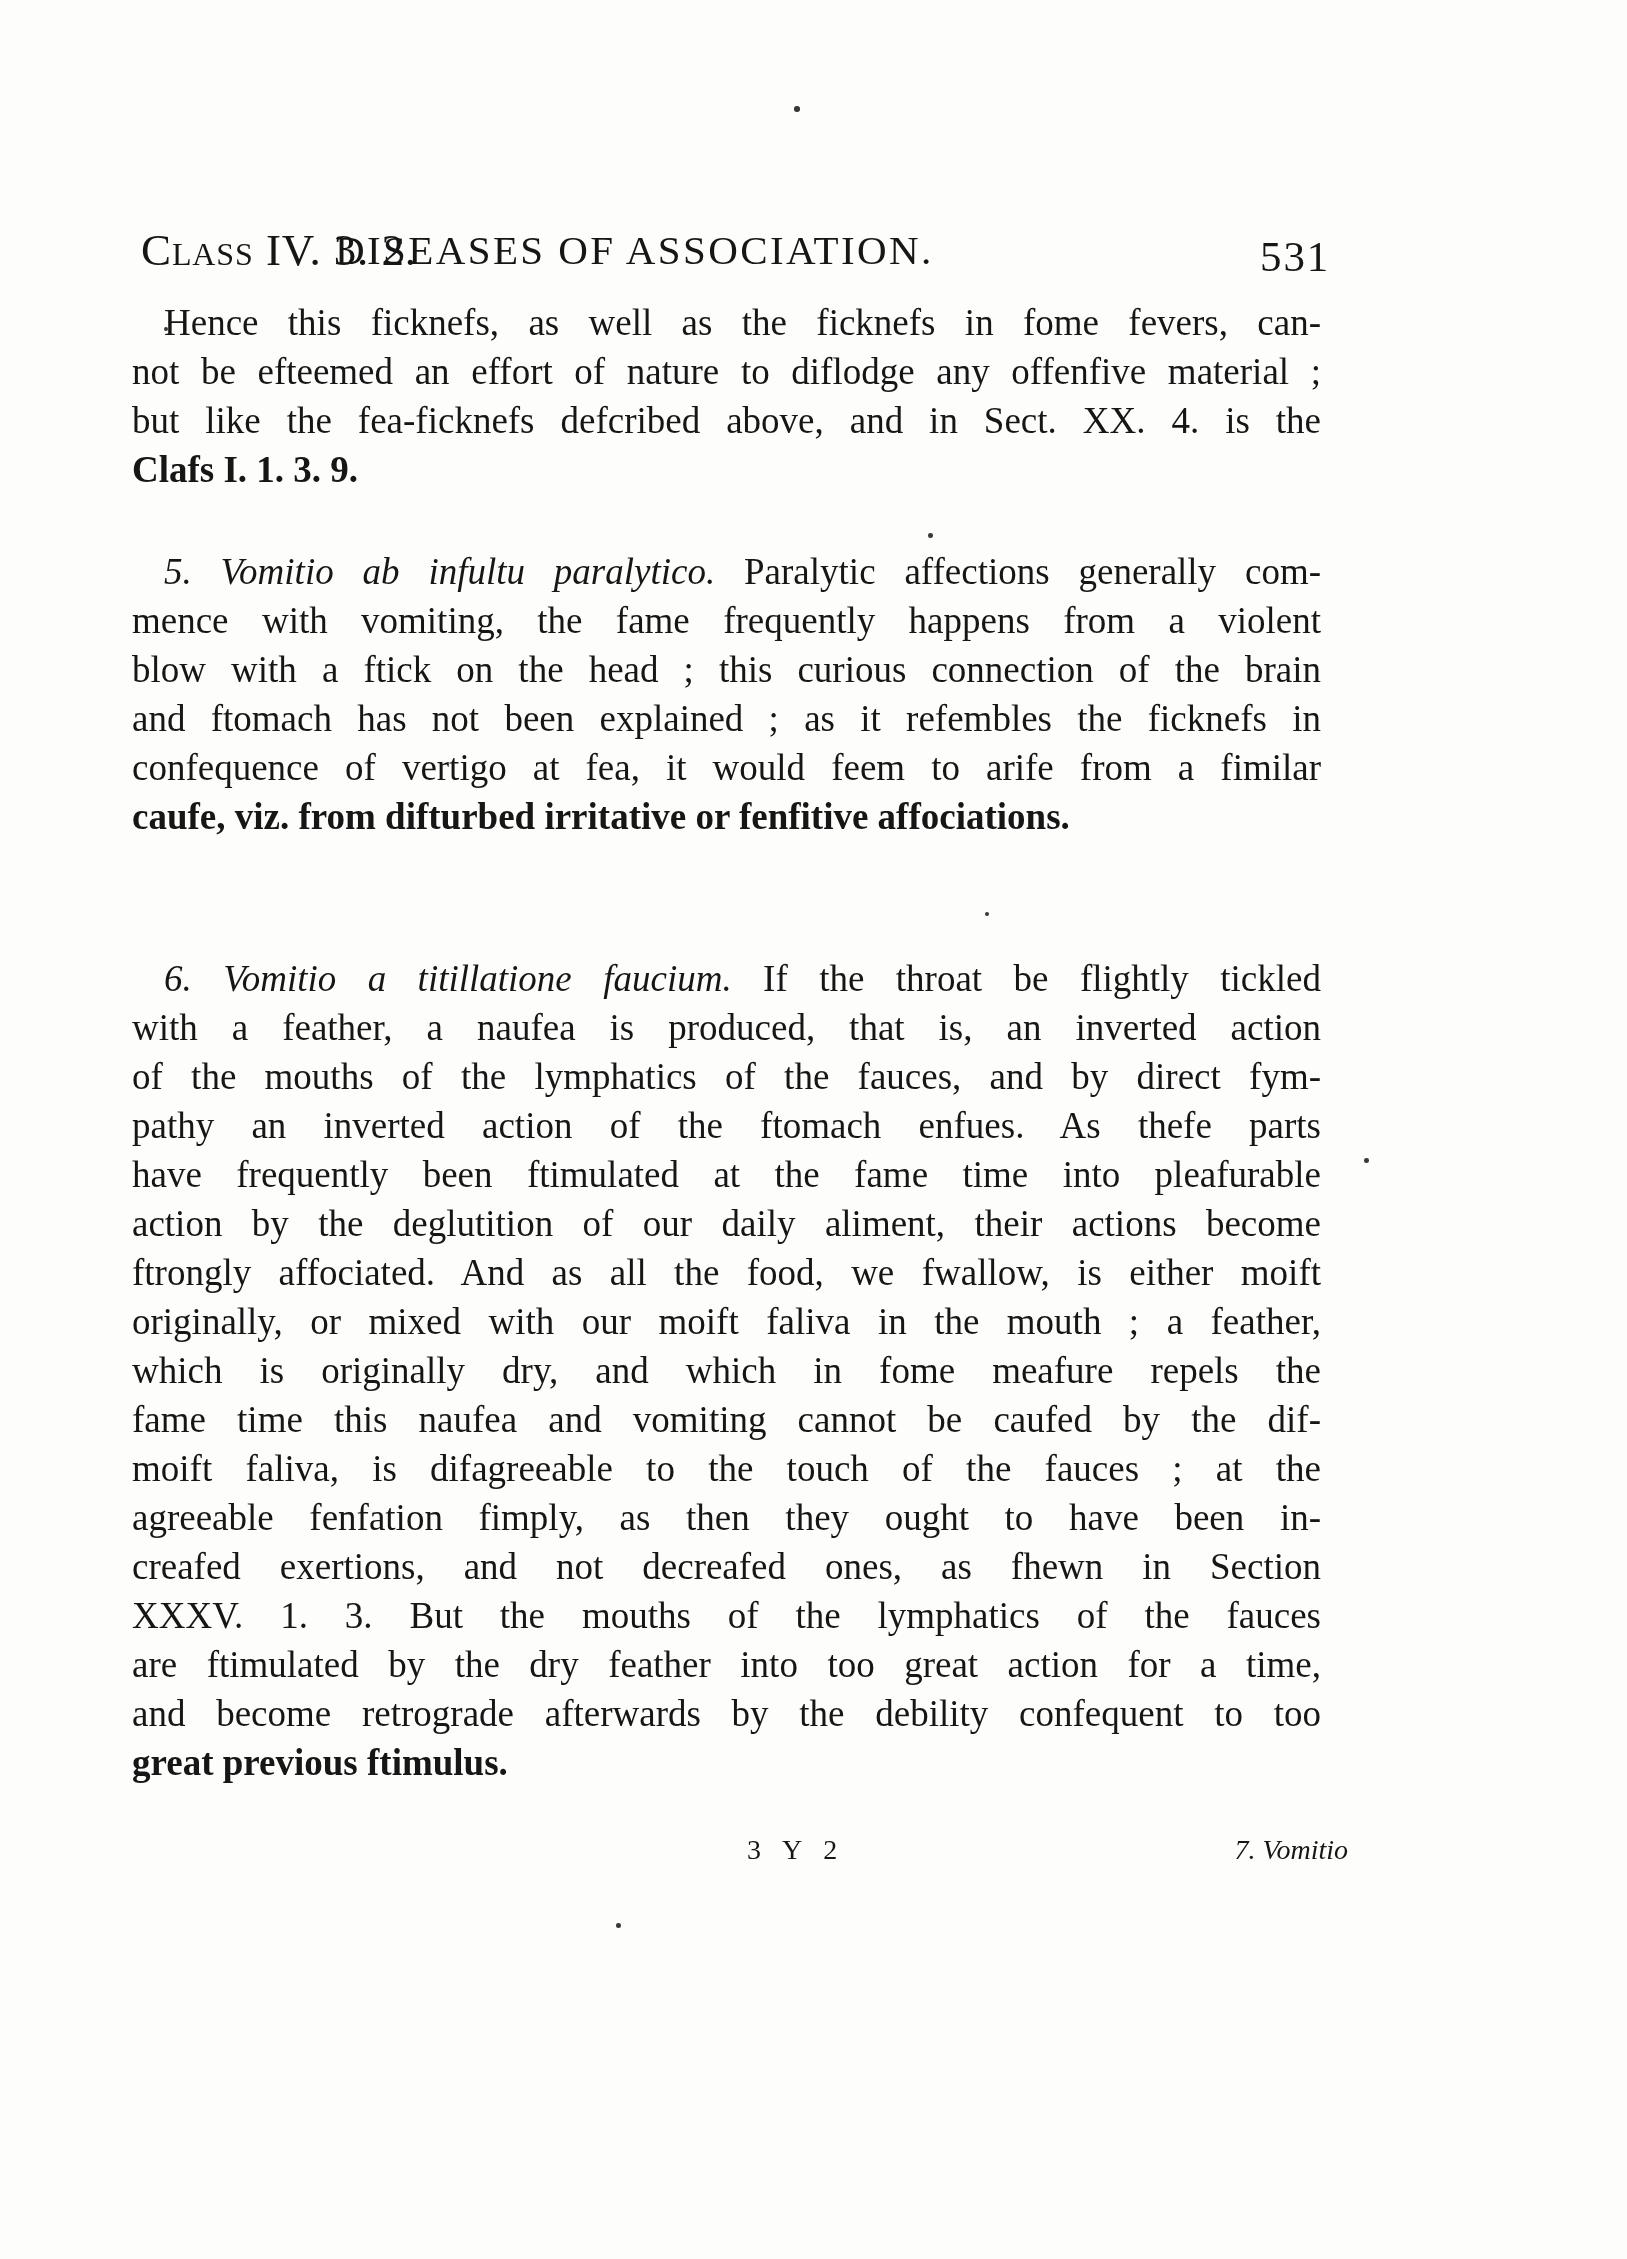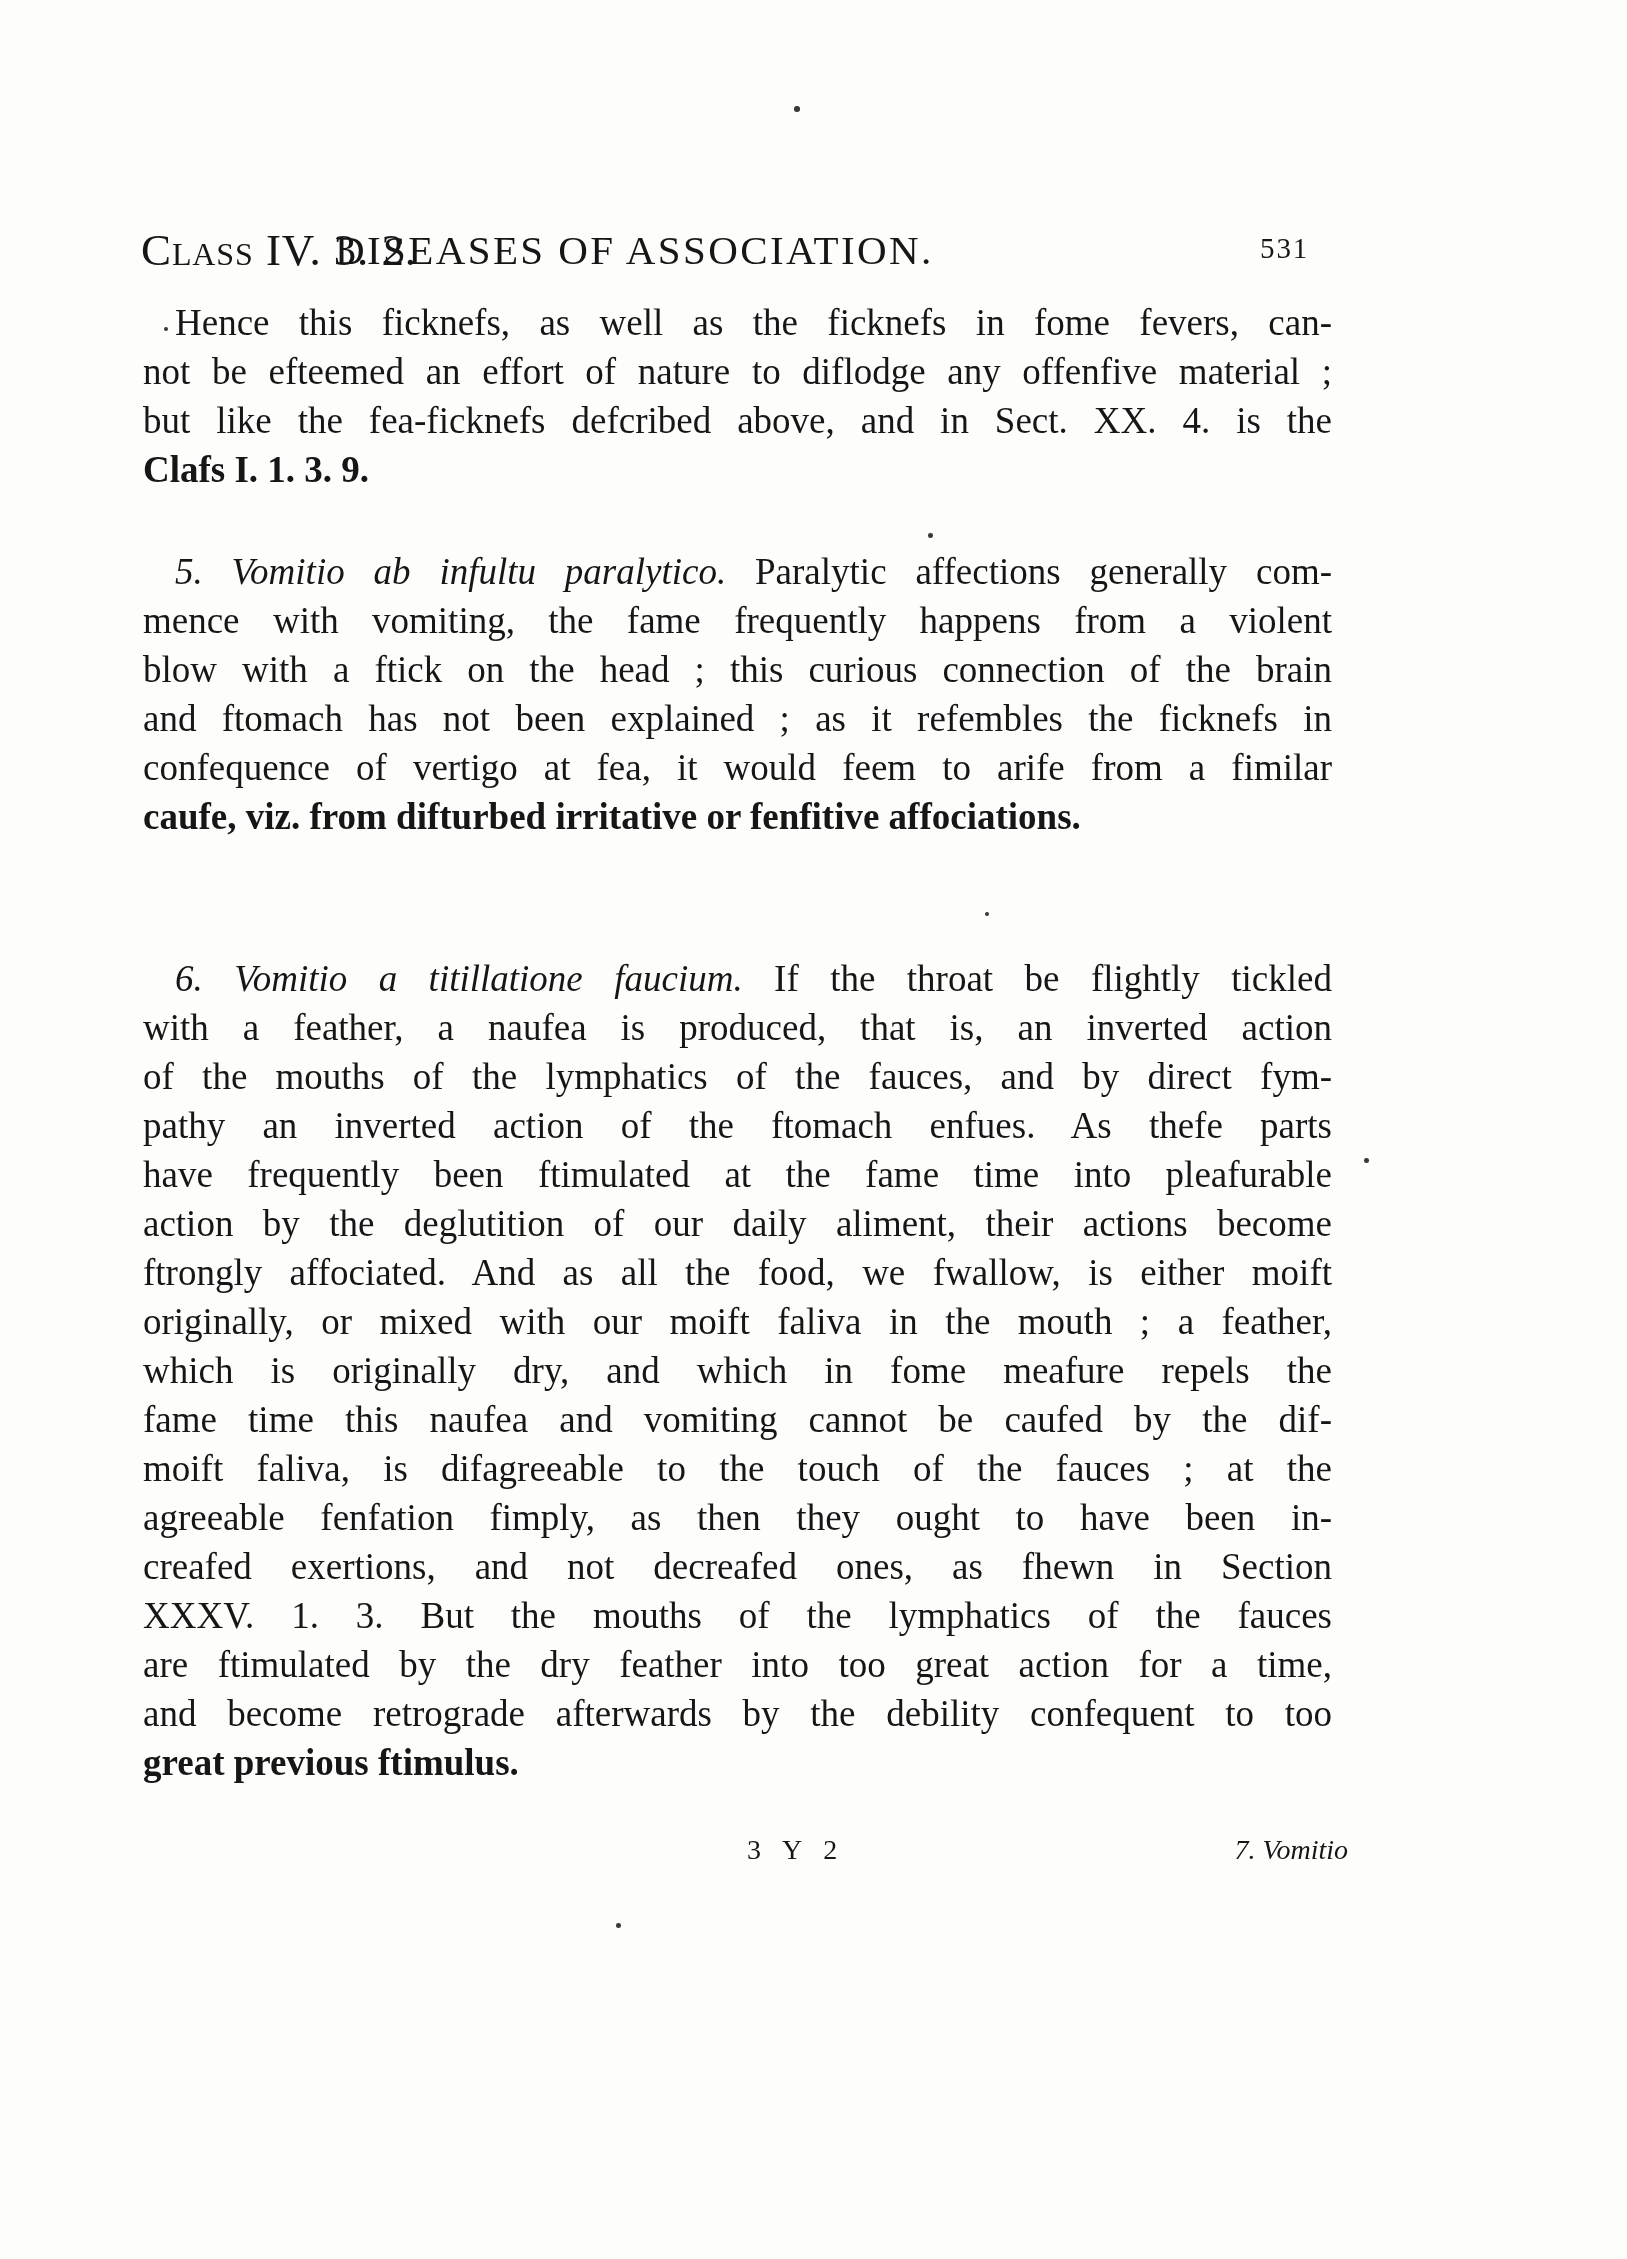--- a/index.html
+++ b/index.html
@@ -30,7 +30,7 @@
   }
   .page-number{
     position:absolute;left:1260px;top:7.5px;
-    font-size:29px;letter-spacing:1.9px;white-space:nowrap;text-align:right;
+    font-size:43px;letter-spacing:1.9px;white-space:nowrap;text-align:right;
   }
 
   

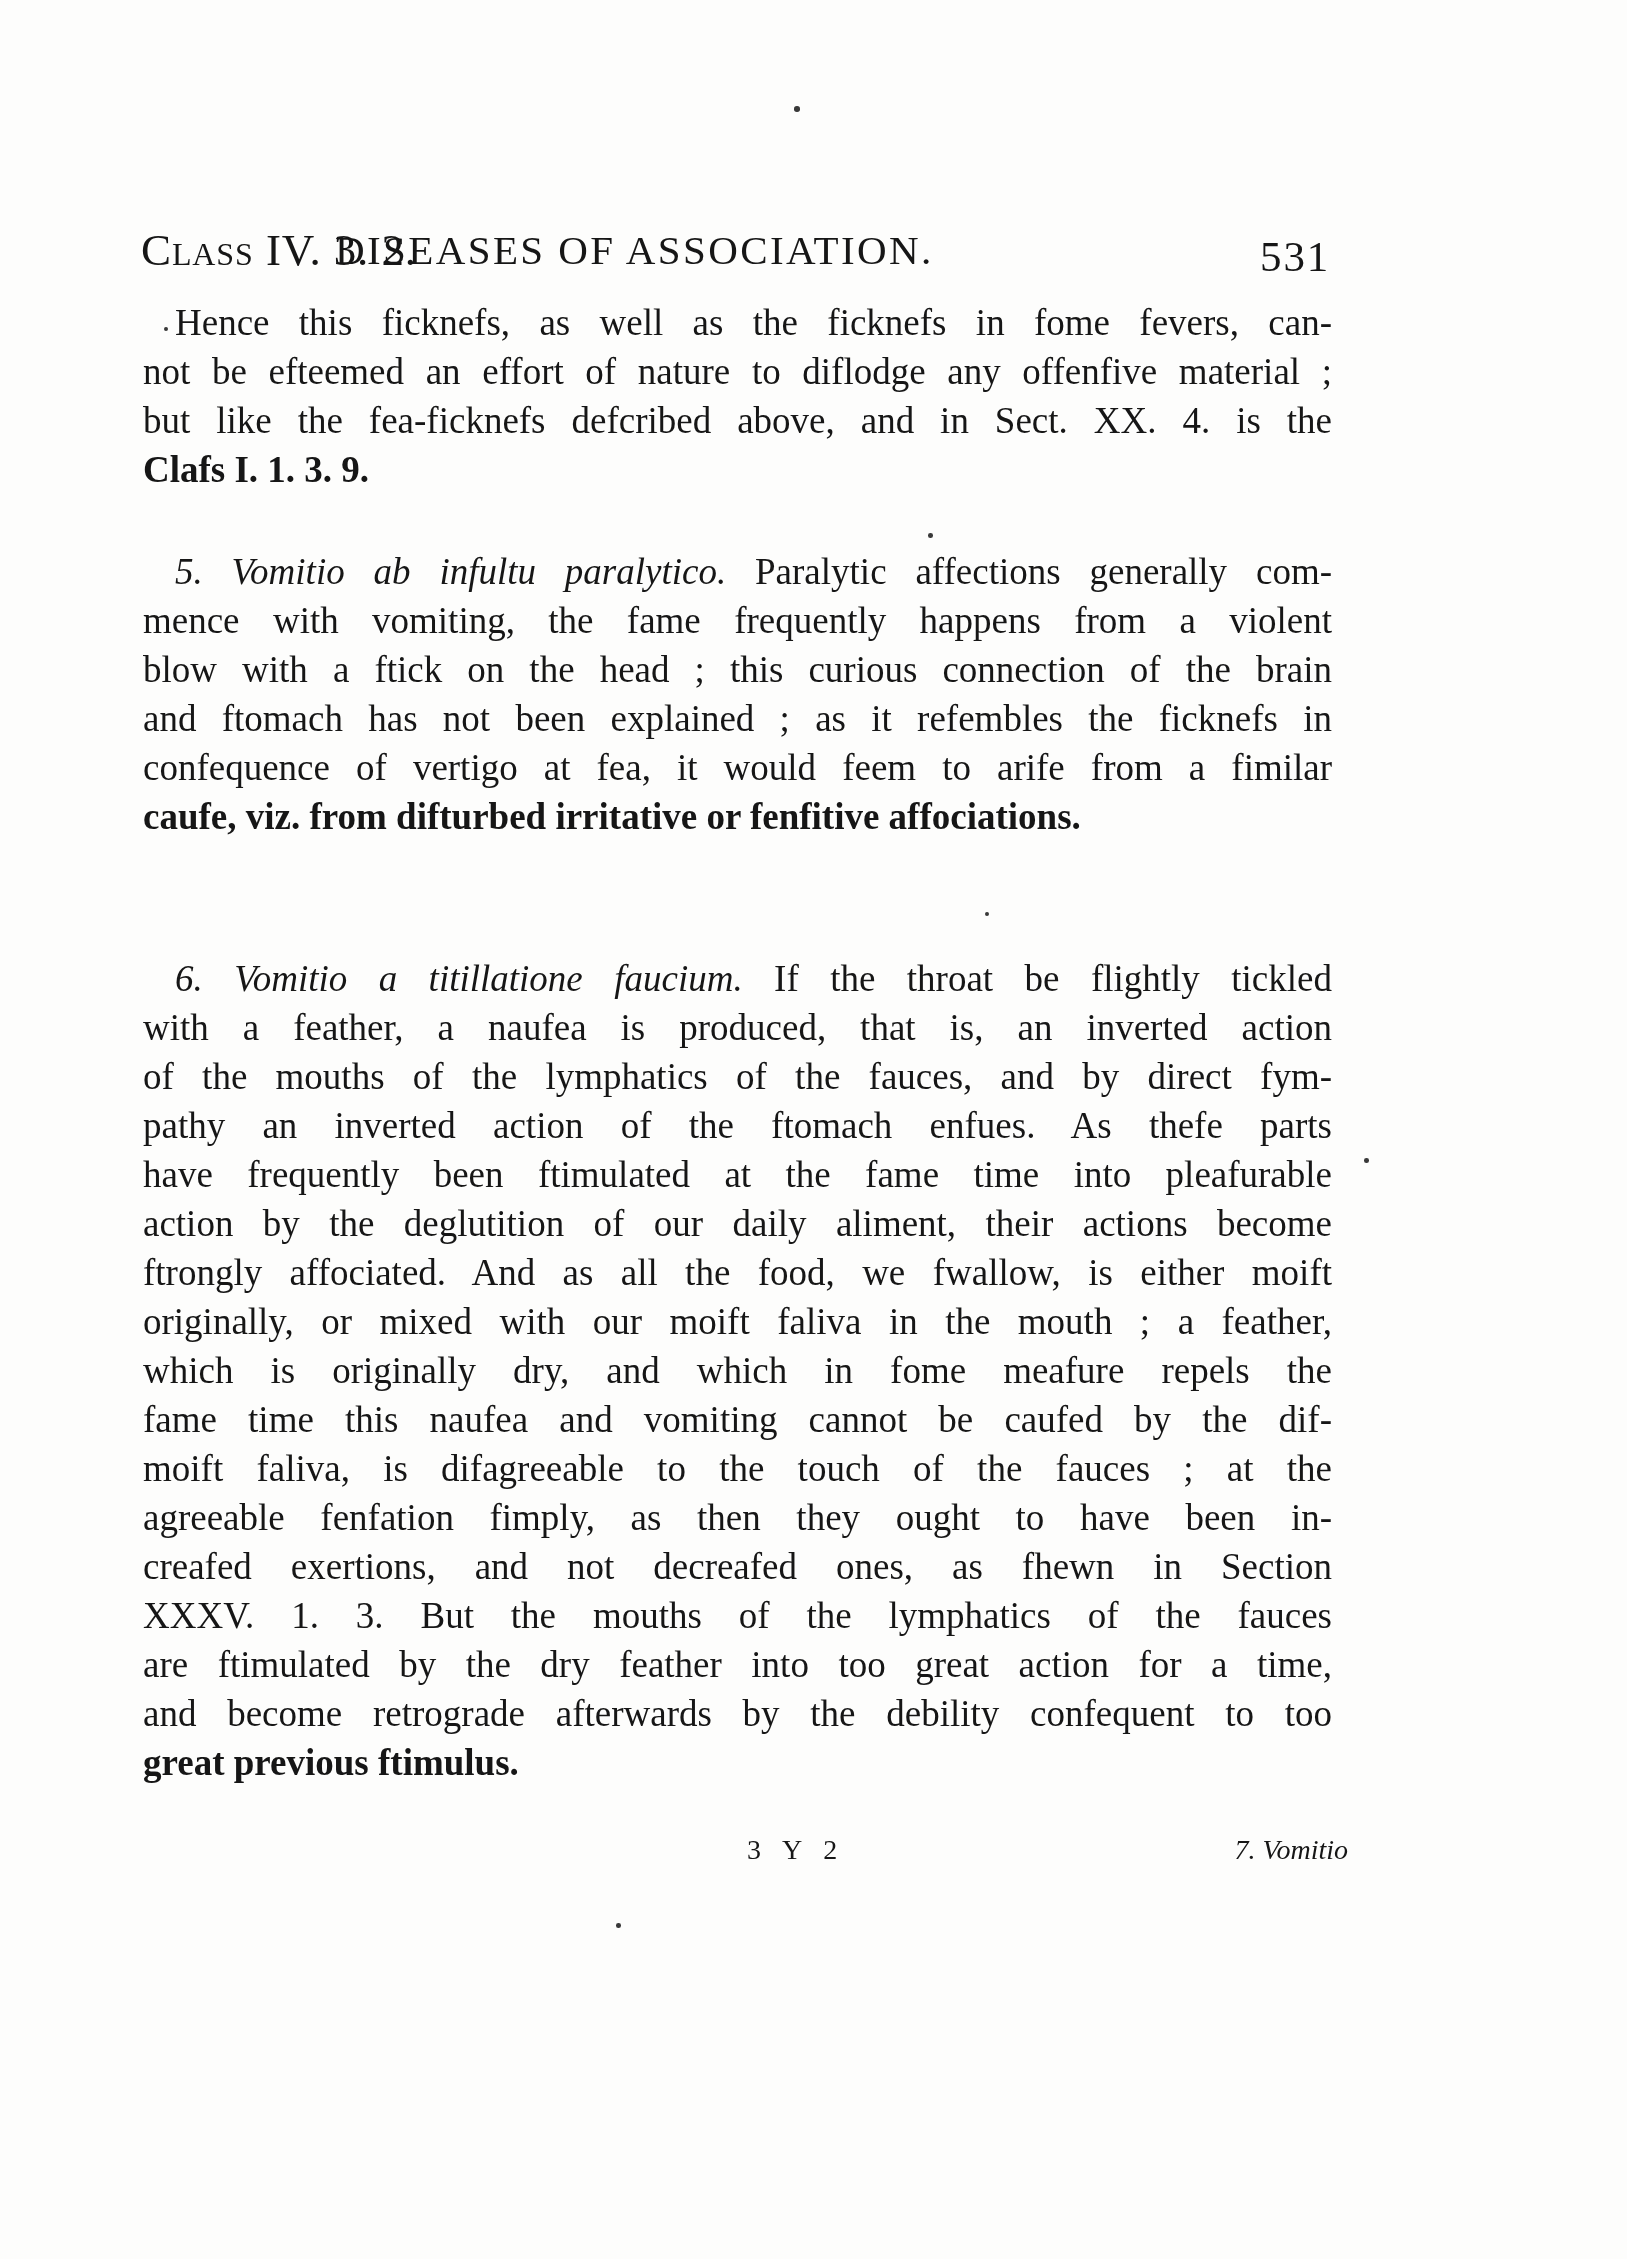--- a/index.html
+++ b/index.html
@@ -35,7 +35,7 @@
 
   
   .text-body{
-    position:absolute;left:143px;top:298px;width:1189px;
+    position:absolute;left:132px;top:298px;width:1189px;
     font-size:37px;line-height:49px;
   }
   .paragraph{width:100%;}

